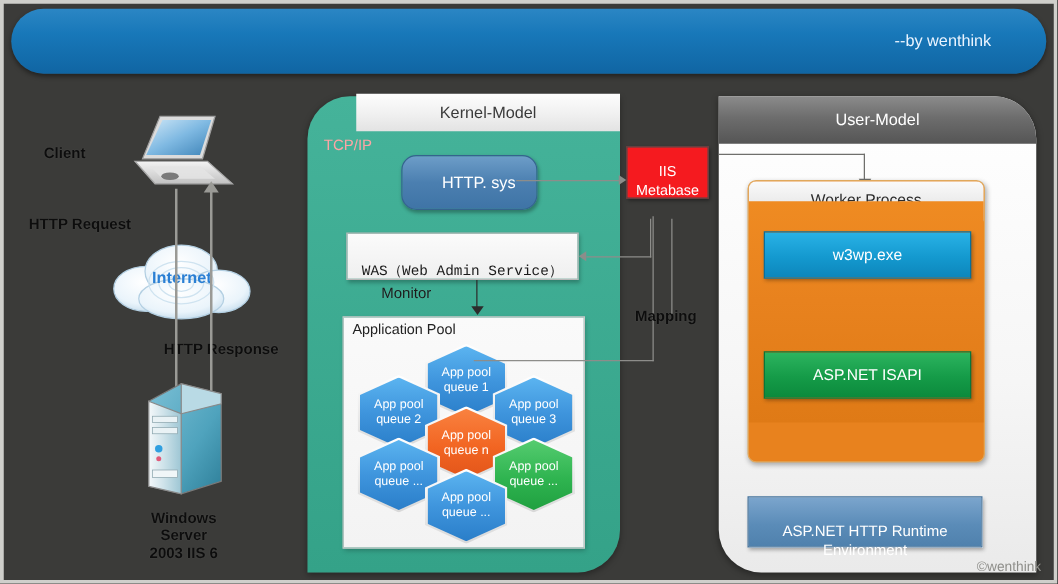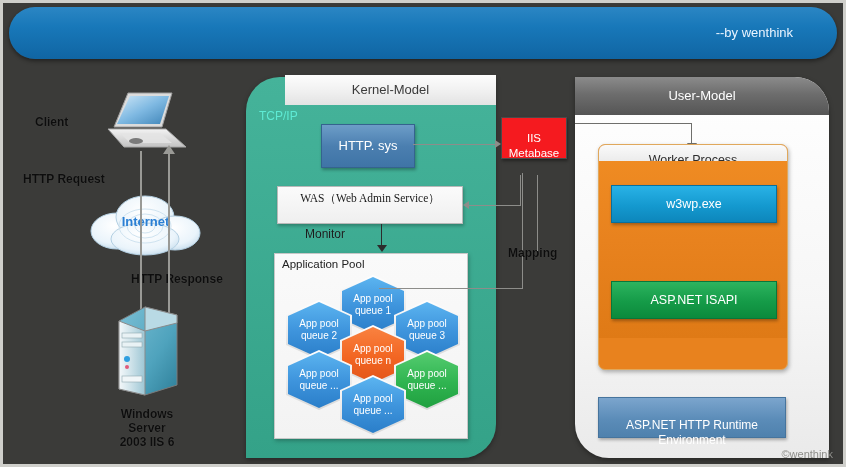--- a/index.html
+++ b/index.html
@@ -64,7 +64,7 @@
     background:linear-gradient(180deg,#fdfdfd 0%,#f0f0f0 55%,#e3e3e3 100%);
     color:#3a3a3a;font-size:13px;text-align:center;line-height:30px;
   }
-  #label-tcpip{position:absolute;left:256px;top:106px;color:#5eead4;font-size:12px;}
+  #label-tcpip{position:absolute;left:256px;top:106px;color:#fca5a5;font-size:12px;}
 
   #box-httpsys{
     position:absolute;left:318px;top:121px;width:92px;height:42px;

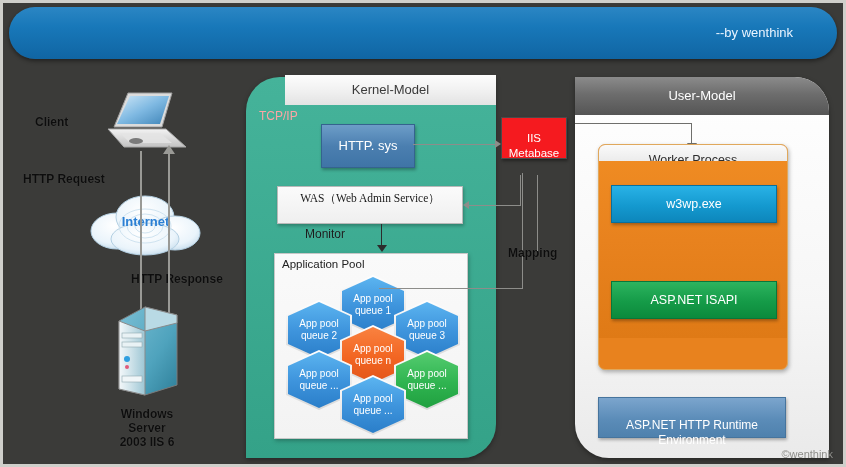--- a/index.html
+++ b/index.html
@@ -69,9 +69,10 @@
   #box-httpsys{
     position:absolute;left:318px;top:121px;width:92px;height:42px;
     background:linear-gradient(180deg,#6d9dc8 0%,#4b7fb0 50%,#3f74a6 100%);
-    border:1px solid #35638e;border-radius:0;
+    border:1px solid #35638e;border-radius:12px;
     color:#ffffff;font-size:13px;text-align:center;line-height:42px;
     box-shadow:1px 2px 3px rgba(0,0,0,.3);
+    padding-left:15px;
   }
   #box-was{
     position:absolute;left:274px;top:183px;width:186px;height:38px;

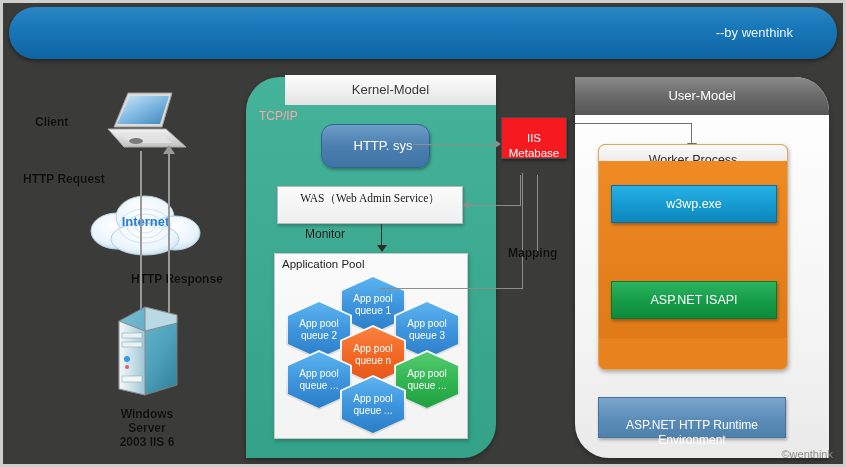--- a/index.html
+++ b/index.html
@@ -82,7 +82,7 @@
     padding-top:3px;box-sizing:border-box;line-height:16px;
     box-shadow:1px 2px 3px rgba(0,0,0,.25);
   }
-  #was-l1{font-family:Liberation Serif, serif;}
+  #was-l1{font-family:Liberation Mono, monospace;margin-top:20px;}
   #was-l2{font-family:"Liberation Sans",sans-serif;}
 
   #box-apppool{

